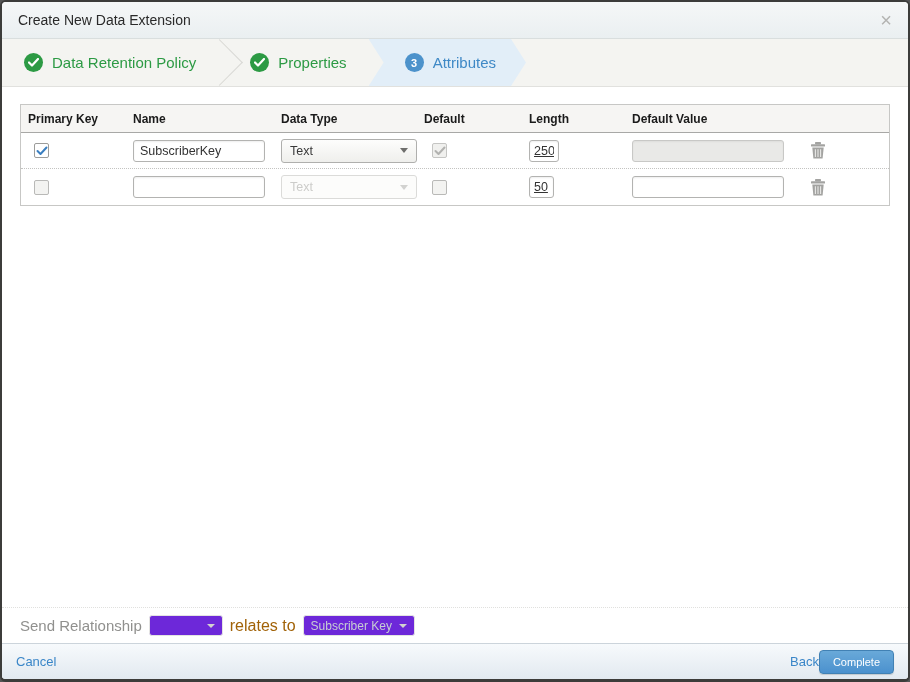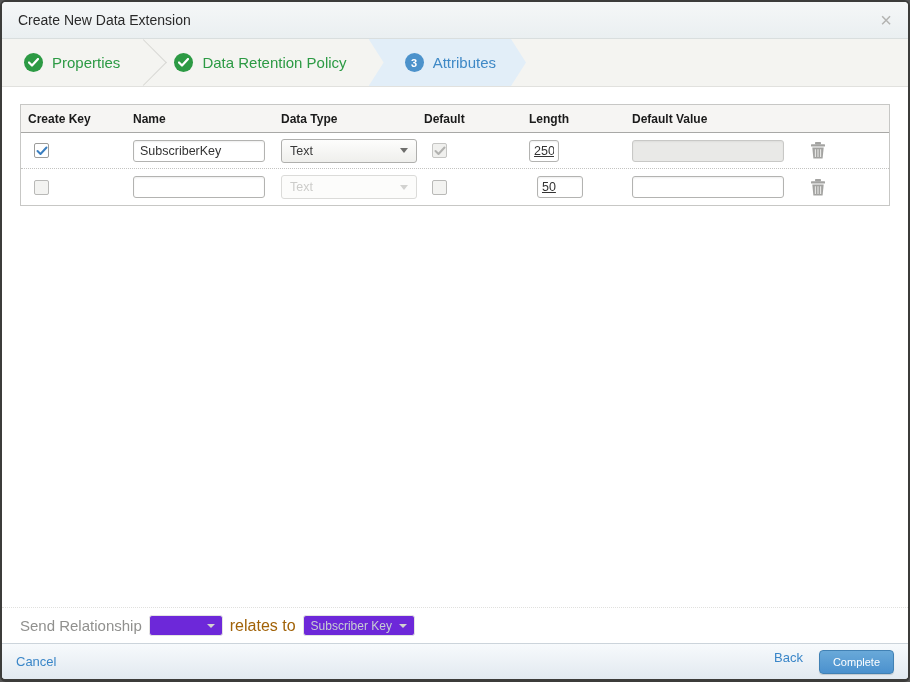--- a/index.html
+++ b/index.html
@@ -158,7 +158,7 @@
             <path d="M1 4.5 L4 7.5 L10 1" stroke="#fff" stroke-width="2.2" fill="none" stroke-linecap="round" stroke-linejoin="round"></path>
           </svg>
       </span>
-      <span class="step-label">Properties</span>
+      <span class="step-label">Data Retention Policy</span>
       <span class="sep"></span>
     </div>
     <div class="step complete">
@@ -167,7 +167,7 @@
             <path d="M1 4.5 L4 7.5 L10 1" stroke="#fff" stroke-width="2.2" fill="none" stroke-linecap="round" stroke-linejoin="round"></path>
           </svg>
       </span>
-      <span class="step-label">Data Retention Policy</span>
+      <span class="step-label">Properties</span>
       <span class="sep"></span>
     </div>
     <div class="step active">

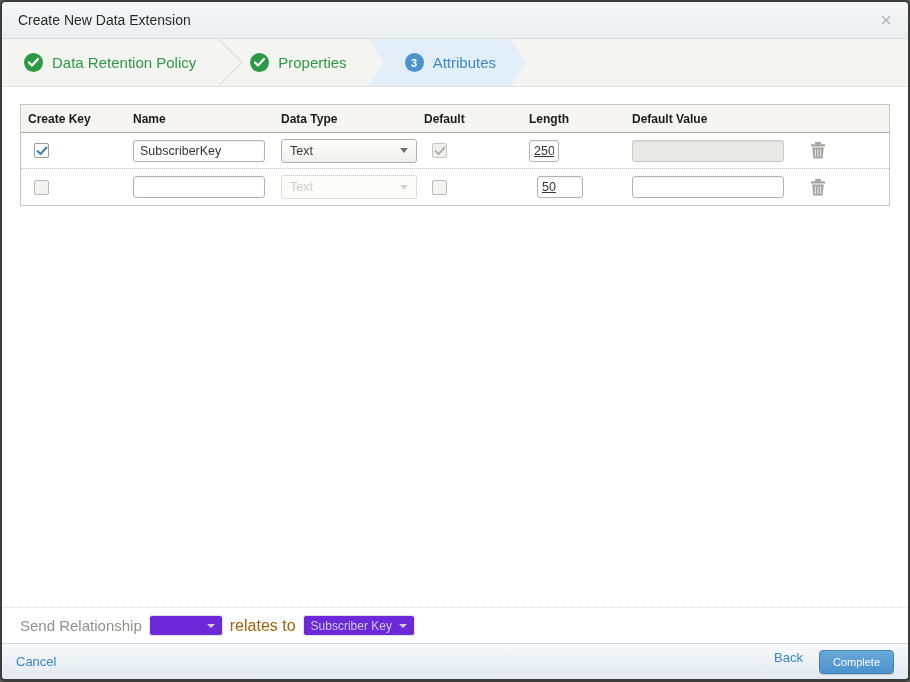--- a/index.html
+++ b/index.html
@@ -181,7 +181,7 @@
     <div class="attr-table">
 
       <div class="trow thead">
-        <div class="th">Create Key</div>
+        <div class="th">Primary Key</div>
         <div class="th">Name</div>
         <div class="th">Data Type</div>
         <div class="th">Default</div>

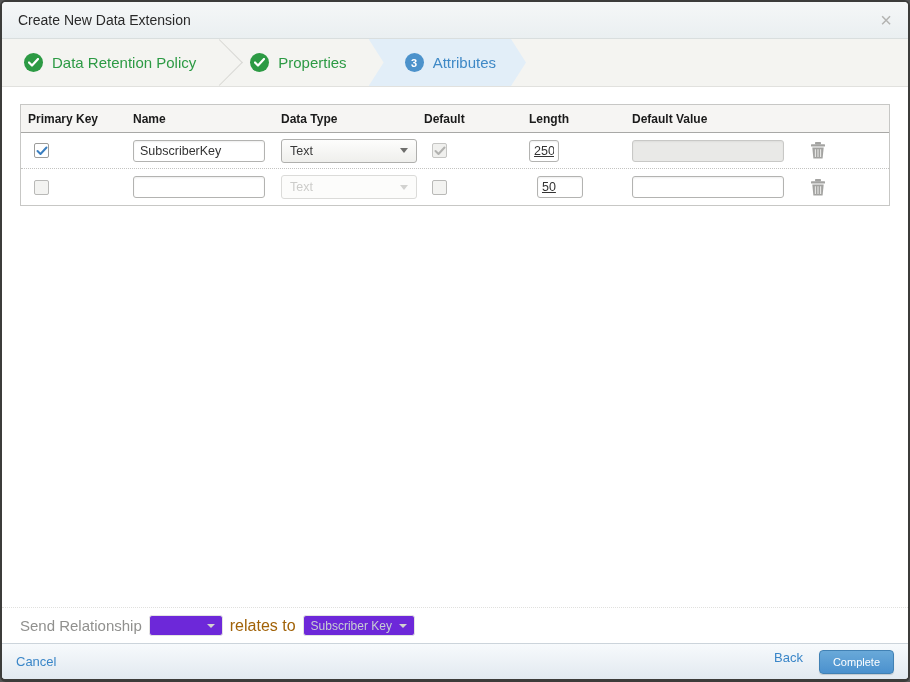--- a/index.html
+++ b/index.html
@@ -86,7 +86,7 @@
   }
   .name-input { width:132px; }
   .len-input { width:30px; padding:0 4px;text-decoration:underline; }
-  .len-input.small { width:46px;margin-left:8px; }
+  .len-input.small { width:25px; }
   .def-input { width:152px; }
   .def-input.disabled { background:#e9e9e7; border-color:#c8c8c6; box-shadow:inset 0 1px 2px rgba(0,0,0,0.05); }
   

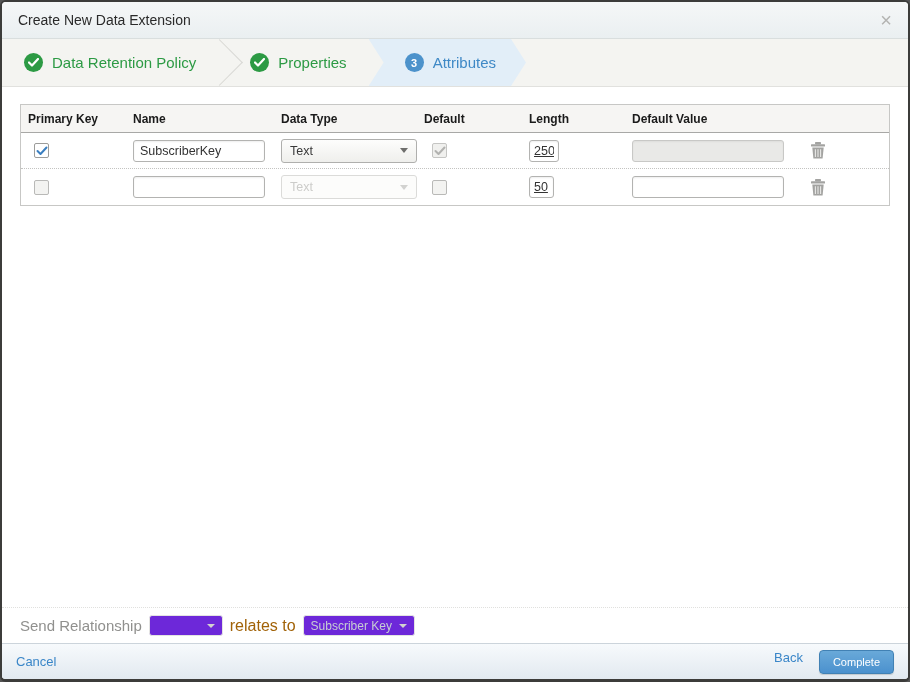--- a/index.html
+++ b/index.html
@@ -133,7 +133,7 @@
     display:flex; align-items:center; padding:0 14px;
   }
   .link { font-size:13px; color:#3a86c8; cursor:pointer; }
-  .footer .right { margin-left:auto; display:flex; gap:16px; }
+  .footer .right { margin-left:auto; display:flex; align-items:center; }
   .btn-primary {
     height:24px; padding:0 13px; border:1px solid #4181b4; border-radius:4px;
     background:linear-gradient(180deg,#69a9d9,#4b91ce);

